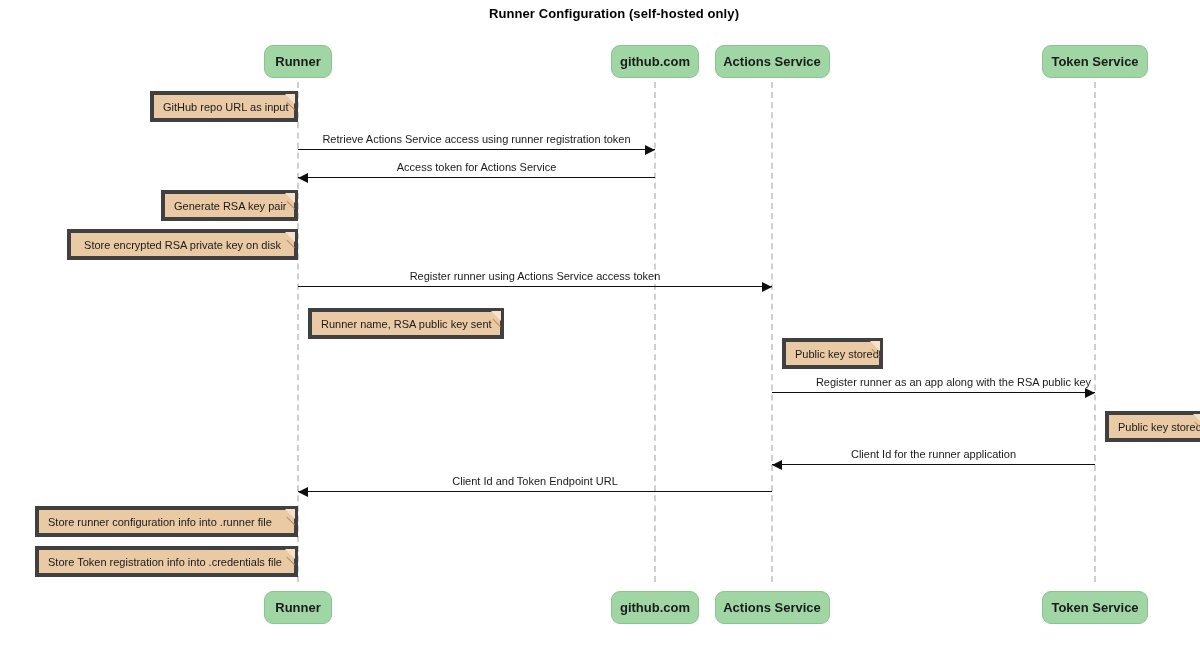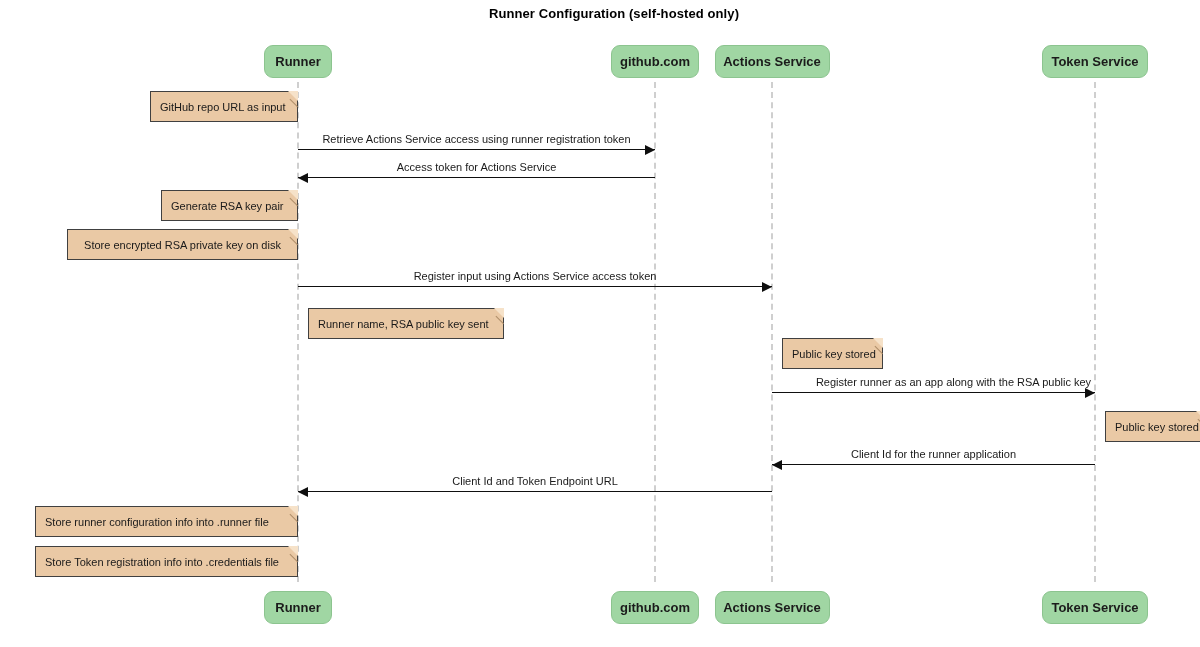--- a/index.html
+++ b/index.html
@@ -73,7 +73,7 @@
   .note{
     position:absolute;
     background:#eac9a5;
-    border:1px solid #404040;
+    border:4px solid #404040;
     box-sizing:border-box;
     height:31px;
     display:flex;

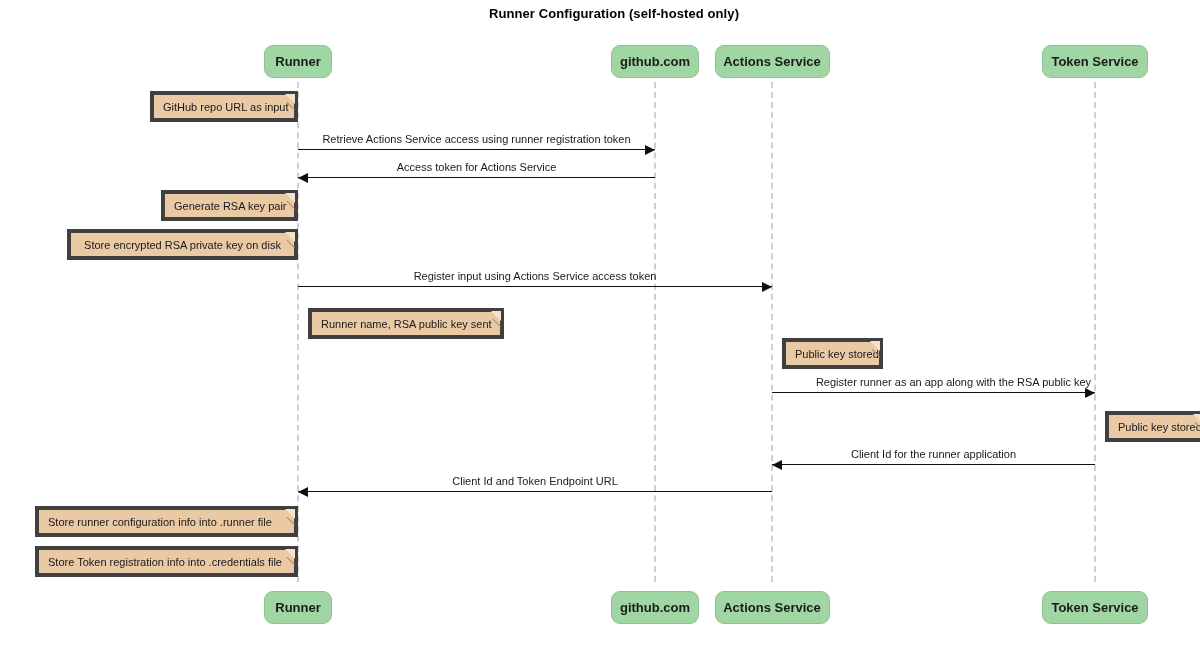--- a/index.html
+++ b/index.html
@@ -119,7 +119,7 @@
       <div class="msg-label" style="left: 462.5px; top: 161px;">Access token for Actions Service</div>
       <div class="msg" style="left: 284px; top: 286px; width: 474px;"></div>
       <div class="arrowhead right" style="top: 282px; left: 748px;"></div>
-      <div class="msg-label" style="left: 521px; top: 270px;">Register input using Actions Service access token</div>
+      <div class="msg-label" style="left: 521px; top: 270px;">Register runner using Actions Service access token</div>
       <div class="msg" style="left: 758px; top: 392px; width: 323px;"></div>
       <div class="arrowhead right" style="top: 388px; left: 1071px;"></div>
       <div class="msg-label" style="left: 919.5px; top: 376px; padding-left: 40px;">Register runner as an app along with the RSA public key</div>

